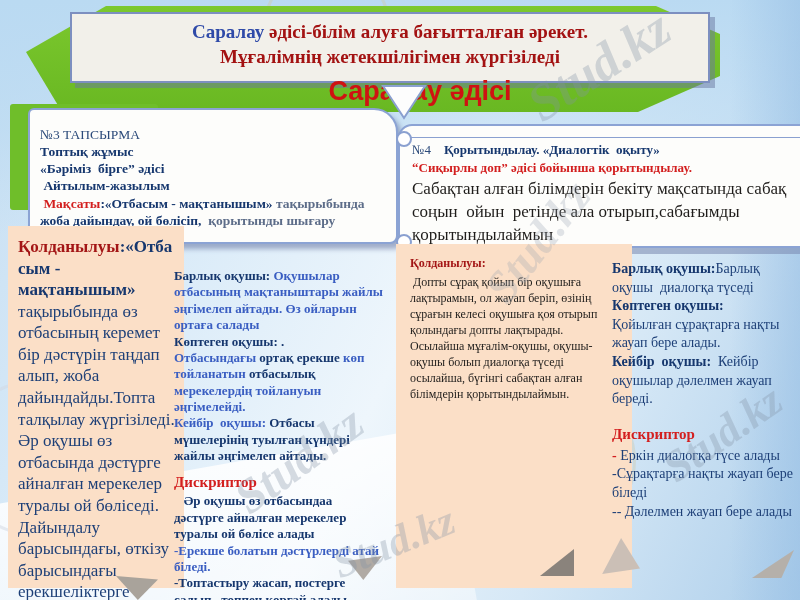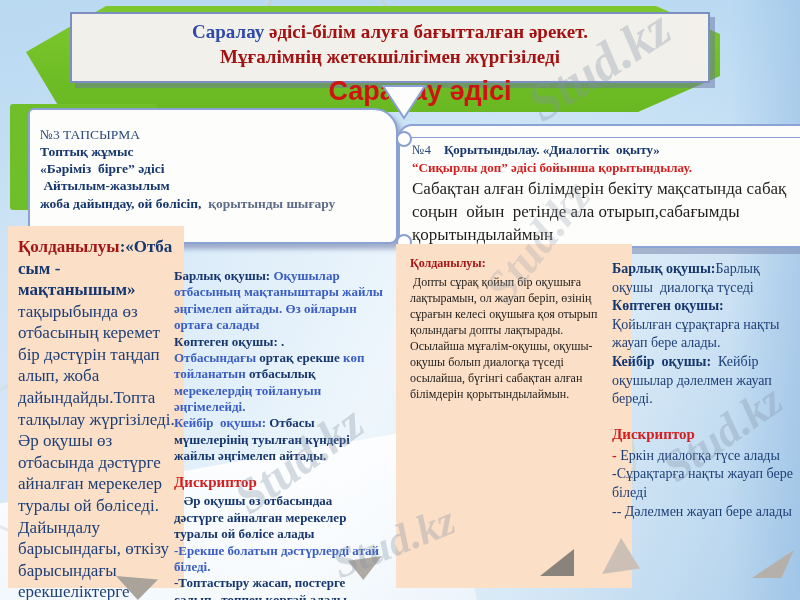--- a/index.html
+++ b/index.html
@@ -123,6 +123,7 @@
         <div class="para "><span class="run navy-b">Топтық жұмыс</span></div>
         <div class="para "><span class="run navy-b">«Бәріміз  бірге” әдісі</span></div>
         <div class="para "><span class="run navy-b"> Айтылым-жазылым</span></div>
+        <div class="para "><span class="run navy-b"> </span><span class="run red-b">Мақсаты</span><span class="run navy-b">:«Отбасым - мақтанышым» </span><span class="run gray-b">тақырыбында</span></div>
         <div class="para "><span class="run navy-b">жоба дайындау, ой бөлісіп,  </span><span class="run gray-b">қорытынды шығару</span></div>
       </div>
     <div class="curl" style="left:-3px;bottom:-4px;"></div>

